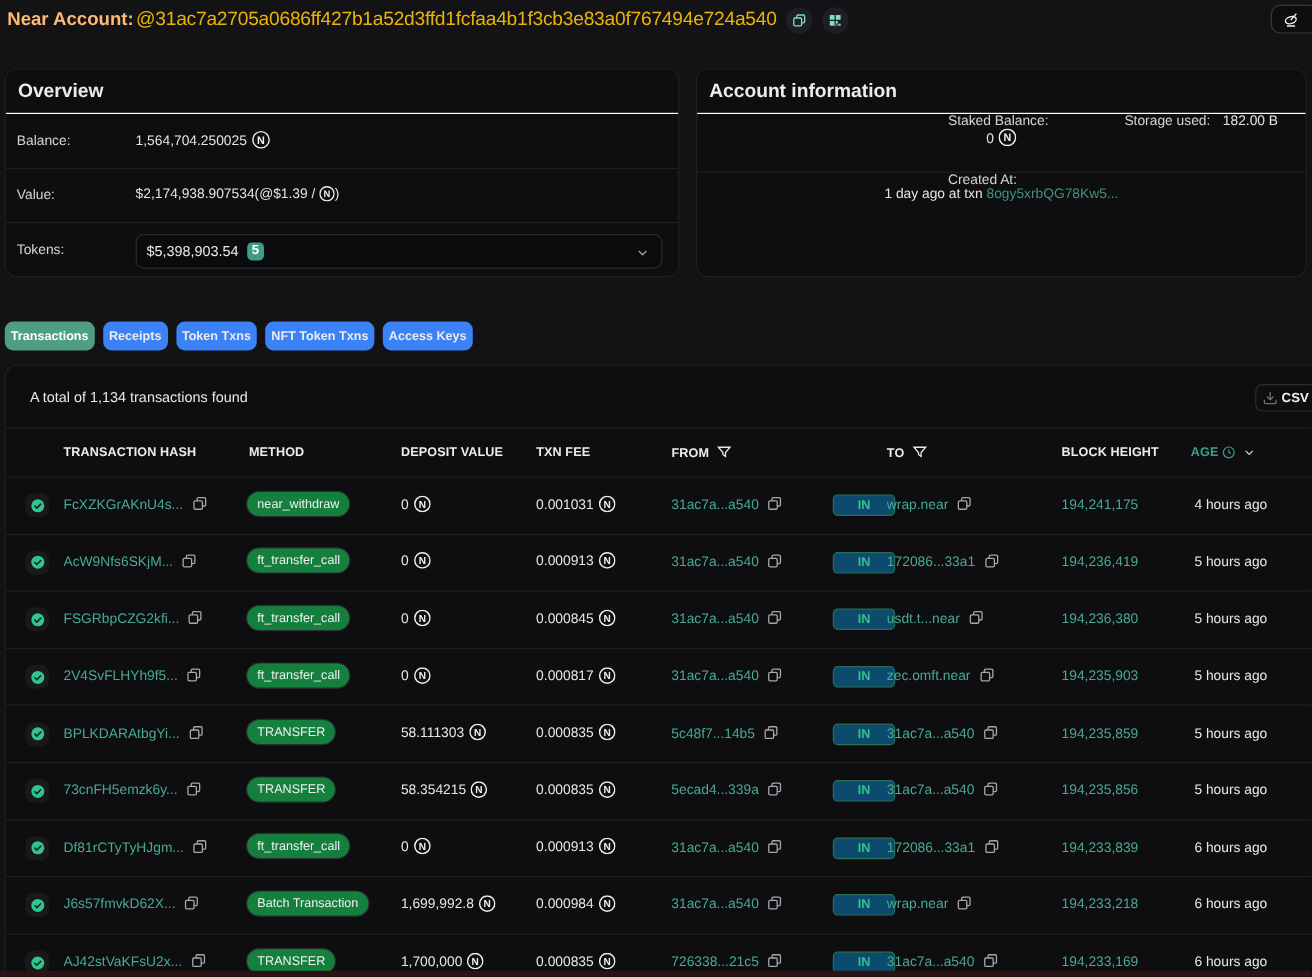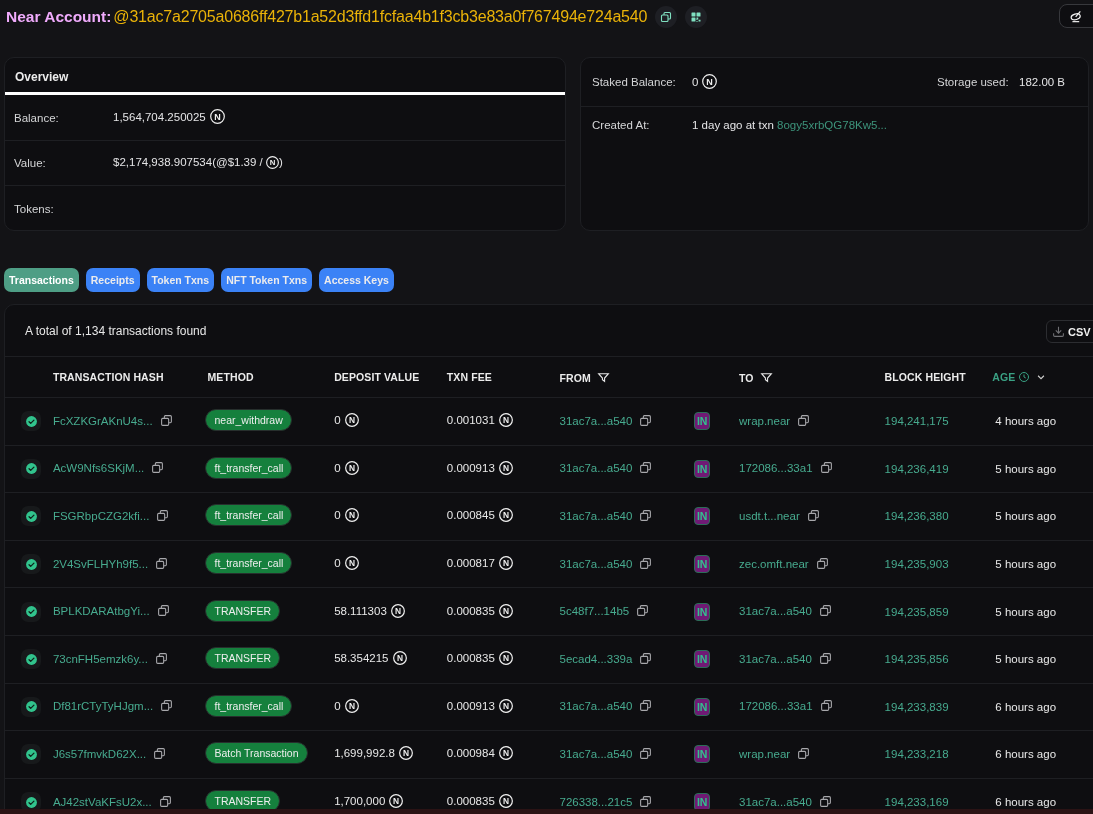--- a/index.html
+++ b/index.html
@@ -8,7 +8,7 @@
 
 
 .tophdr { position:absolute; left:6px; top:0; height:33px; display:flex; align-items:center; }
-.tophdr .t1 { font-size:15.5px; font-weight:700; color:#f0abfc; }
+.tophdr .t1 { font-size:15.5px; font-weight:700; color:#fdba74; }
 .tophdr .addr { font-size:16px; letter-spacing:-0.2px; font-weight:400; color:#eab308; margin-left:2px; }
 .cbtn { width:22px; height:22px; border-radius:50%; background:#1e1f24; display:inline-flex; align-items:center; justify-content:center; margin-left:8px; }
 .watchbtn { position:absolute; left:1059px; top:4px; width:46px; height:24px; border:1px solid #37383c; border-radius:8px; background:#0e0e11; display:flex; align-items:center; padding-left:10px; }

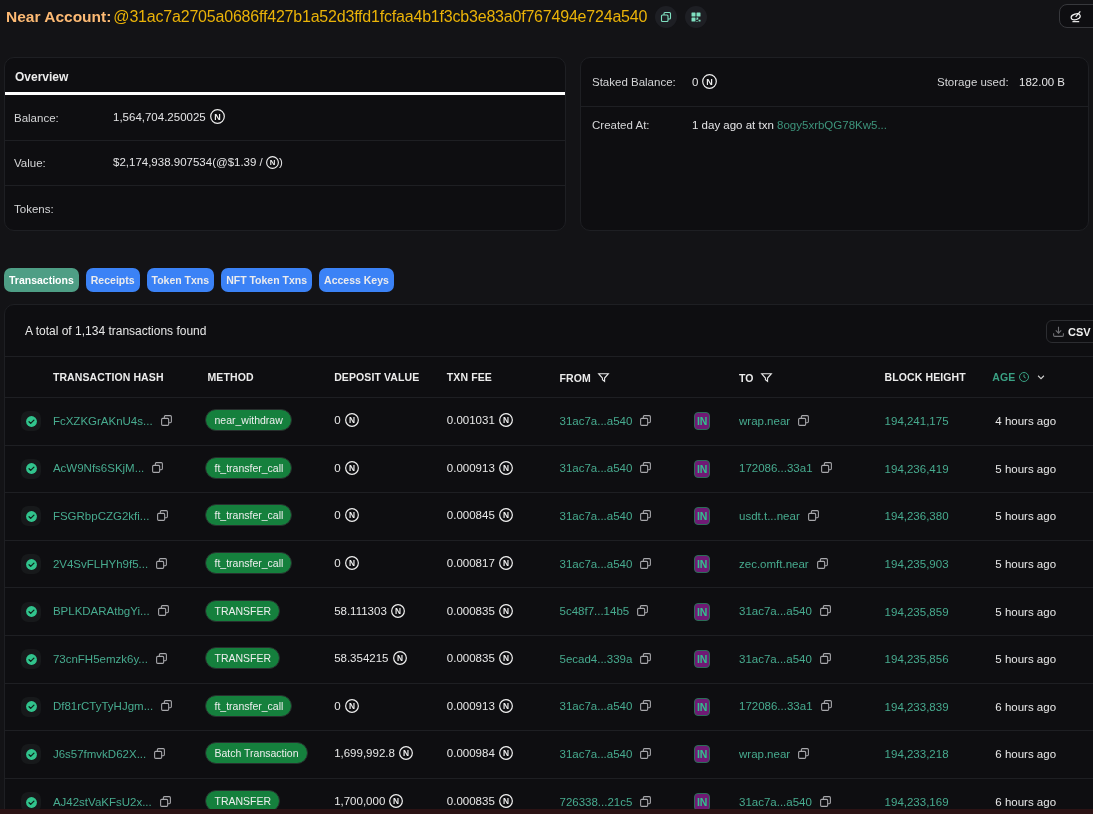--- a/index.html
+++ b/index.html
@@ -15,7 +15,7 @@
 
 
 .card { position:absolute; background:#0e0e11; border:1px solid #1e1f23; border-radius:10px; }
-.card .ctitle { height:37px; line-height:38px; padding-left:10px; font-size:12px; font-weight:700; color:#ececec; border-bottom:3px solid #ffffff; }
+.card .ctitle { height:37px; line-height:38px; padding-left:10px; font-size:16px; font-weight:700; color:#ececec; border-bottom:1px solid #ffffff; }
 .ov { left:4px; top:57px; width:562px; height:174px; }
 .ai { left:580px; top:57px; width:509px; height:174px; }
 .row { display:flex; align-items:center; font-size:11.5px; color:#e4e4e6; white-space:nowrap; }

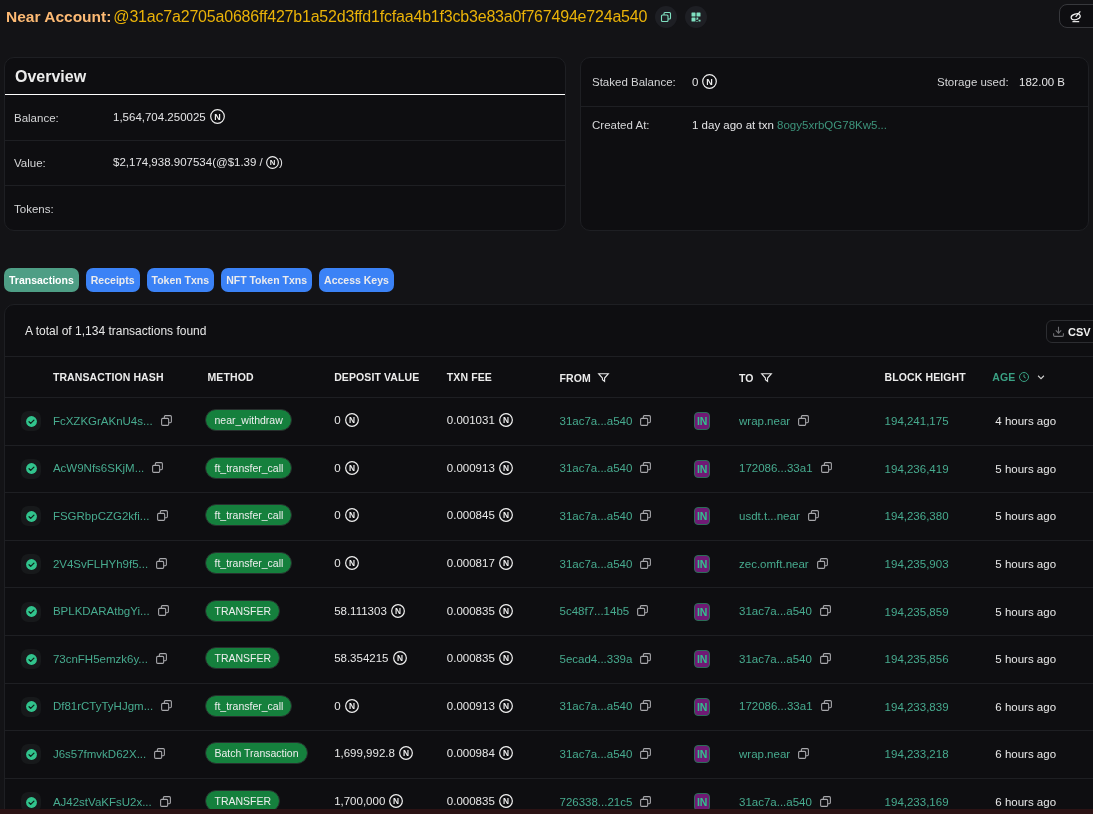--- a/index.html
+++ b/index.html
@@ -120,6 +120,7 @@
 </div>
 
 <div class="card ai">
+  <div class="ctitle">Account information</div>
   <div class="row r1">
     <span class="lbl lbl1">Staked Balance:</span>
     <span>0<span class="nicon"><svg width="15" height="15" viewBox="0 0 15 15">

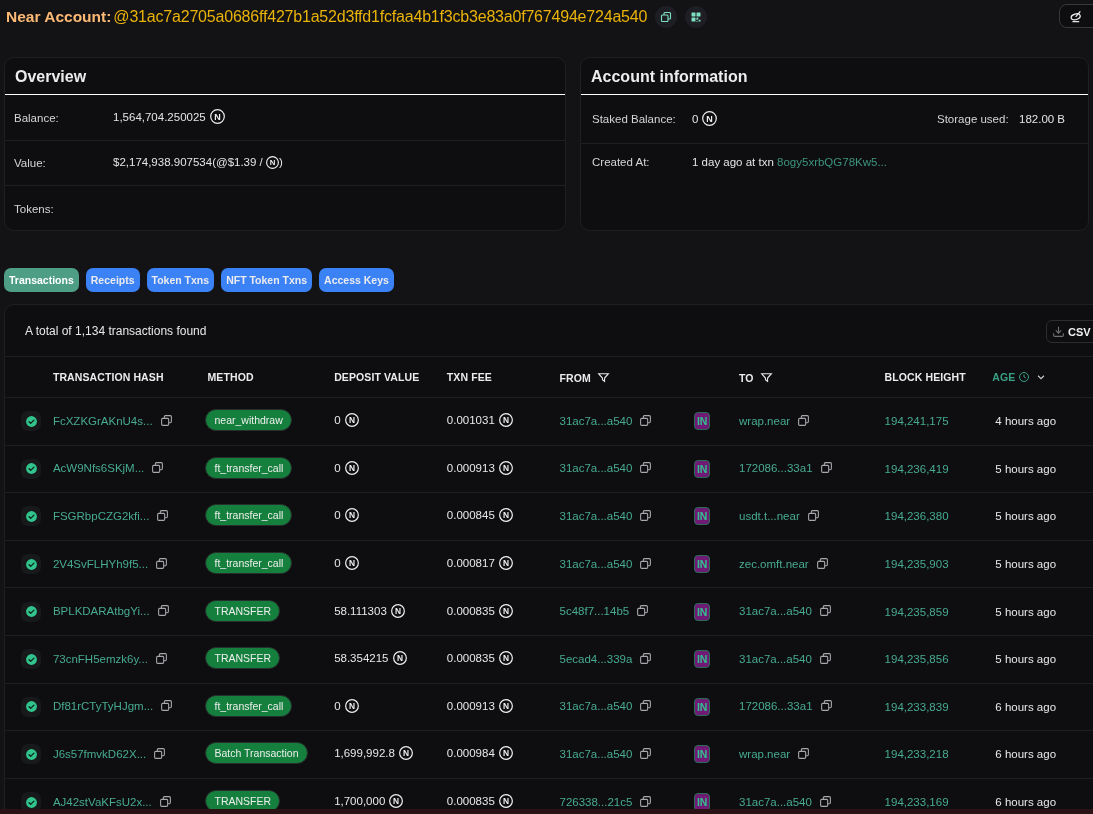--- a/index.html
+++ b/index.html
@@ -32,7 +32,7 @@
 .ai .r1 { height:48px; }
 .ai .r2 { height:36px; border-top:1px solid #1e1f23; align-items:center; }
 .ai .lbl1 { width:111px; padding-left:11px; flex:none; }
-.ai .row { position:relative; }
+.ai .row { position:relative;flex-direction:column; }
 
 
 .tabs { position:absolute; left:4px; top:268px; display:flex; }

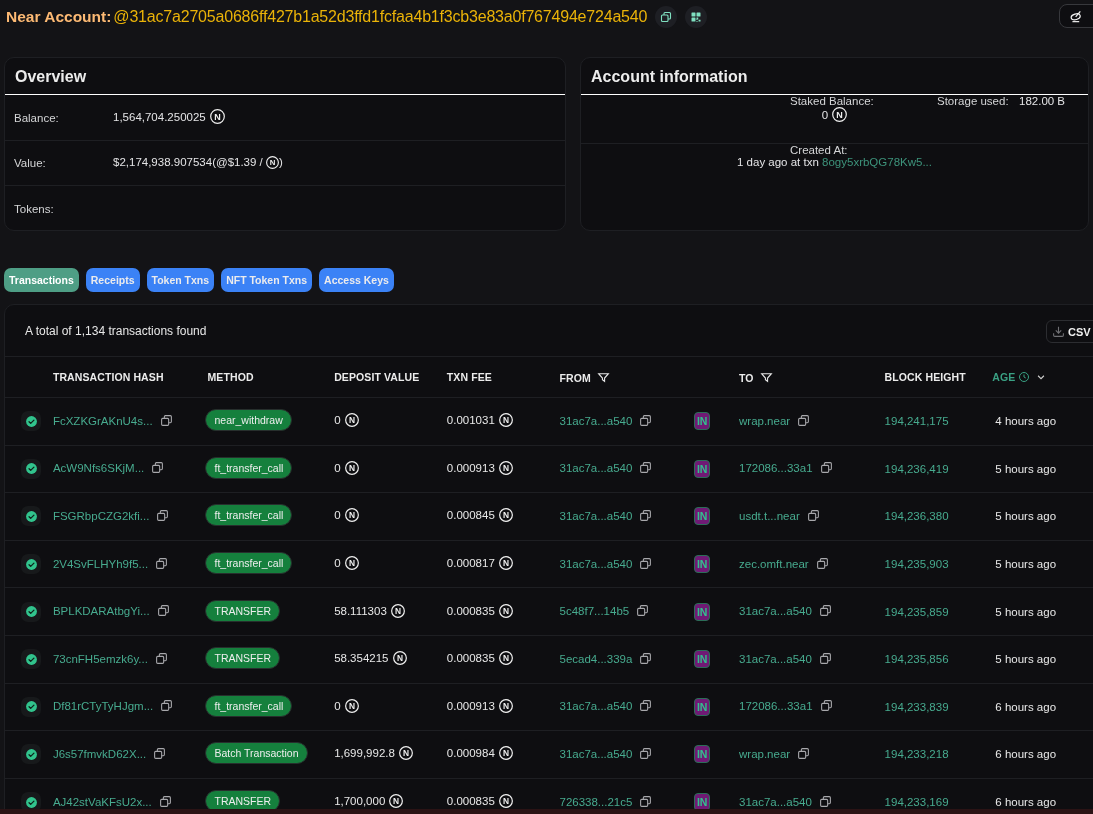--- a/index.html
+++ b/index.html
@@ -116,6 +116,11 @@
       </div>
   <div class="row r3">
         <span class="lbl">Tokens:</span>
+    <div class="tokdd">$5,398,903.54<span class="tokbadge">5</span>
+      <span class="ddchev"><svg width="11" height="11" viewBox="0 0 24 24" fill="none" stroke="#9a9a9e" stroke-width="2.5">
+              <path d="M5 9l7 7 7-7"></path>
+            </svg></span>
+    </div>
   </div>
 </div>
 

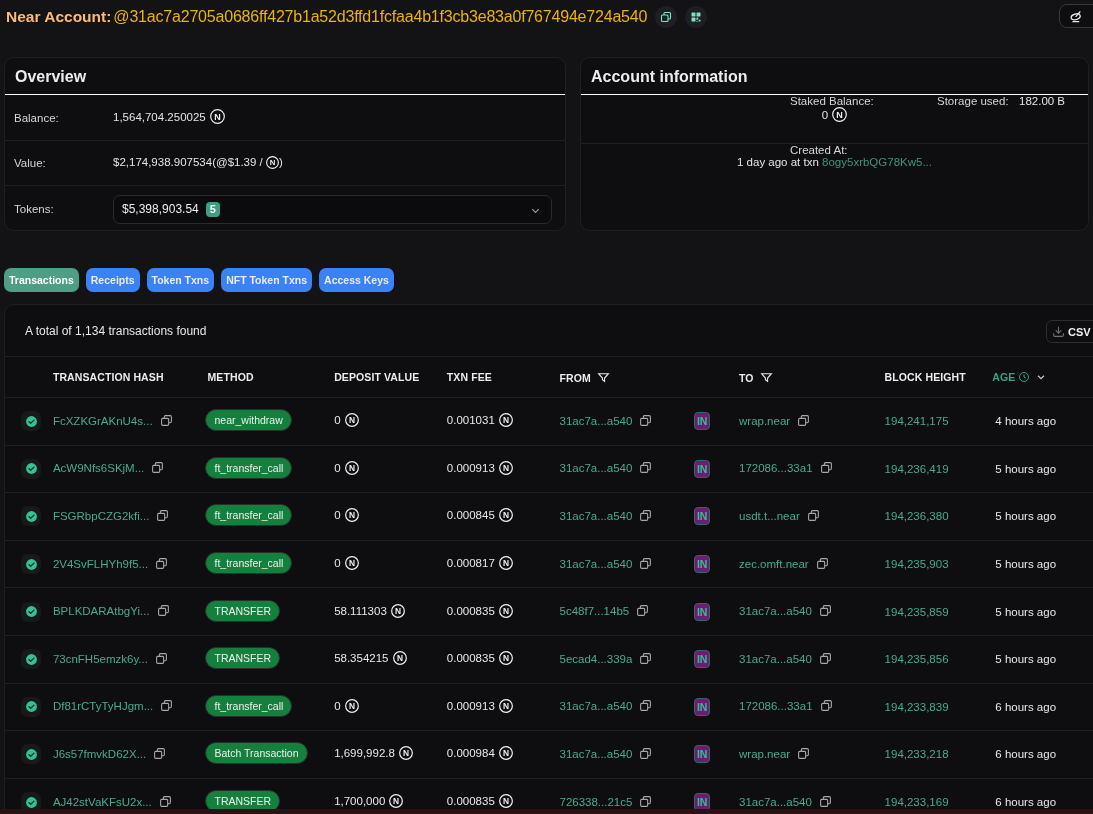--- a/index.html
+++ b/index.html
@@ -60,7 +60,7 @@
 .hashlink { color:#47ab8f; }
 .chip { width:20px; height:20px; border-radius:7px; background:#17191b; display:flex; align-items:center; justify-content:center; }
 .mpill { display:inline-block; max-width:120px; height:22px; line-height:21px; padding:0 8px; border:1px solid #272f2d; border-radius:11px; background:#15803d; color:#eeeeee; font-size:10.5px; white-space:nowrap; overflow:hidden; }
-.inbadge { display:inline-block; width:16px; height:18px; line-height:16px; text-align:center; border:1px solid #2b6e57; border-radius:4px; background:#701a75; color:#34c08e; font-size:10.5px; font-weight:700; }
+.inbadge { display:inline-block; width:52px; height:18px; line-height:16px; text-align:center; border:1px solid #2b6e57; border-radius:4px; background:#0c4a6e; color:#34c08e; font-size:10.5px; font-weight:700; }
 .cicon { display:inline-block; vertical-align:-2px; margin-left:7px; }
 .nicon { display:inline-block; vertical-align:-3px; margin-left:4px; }
 .agehdr { color:#3aa184; display:flex; align-items:center; }

